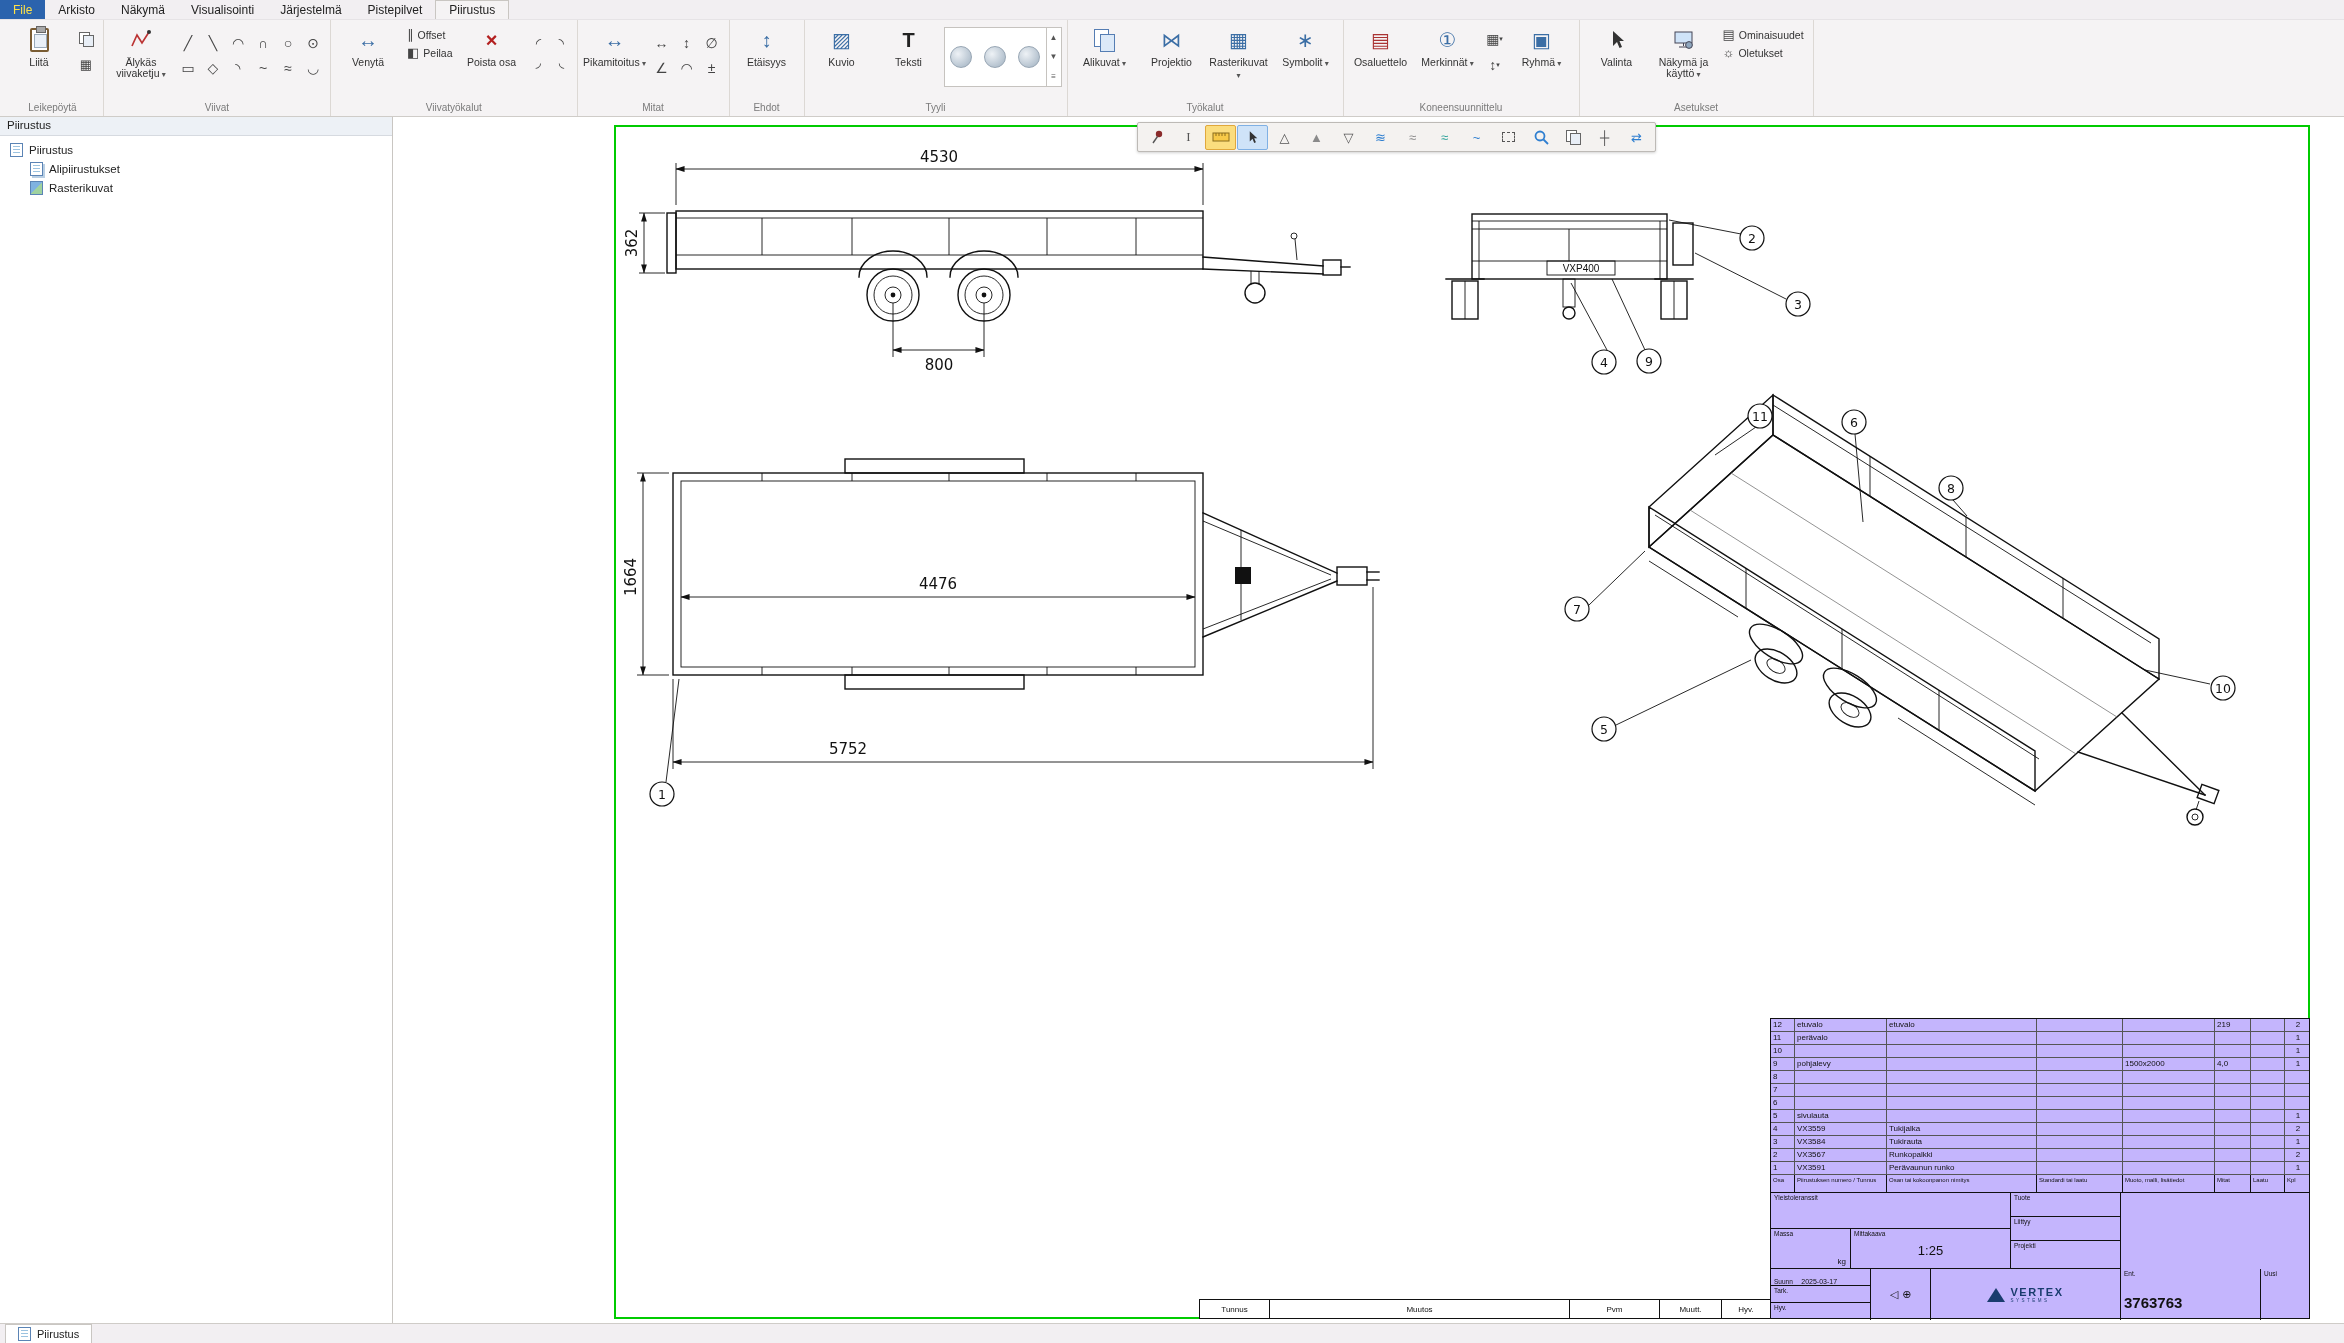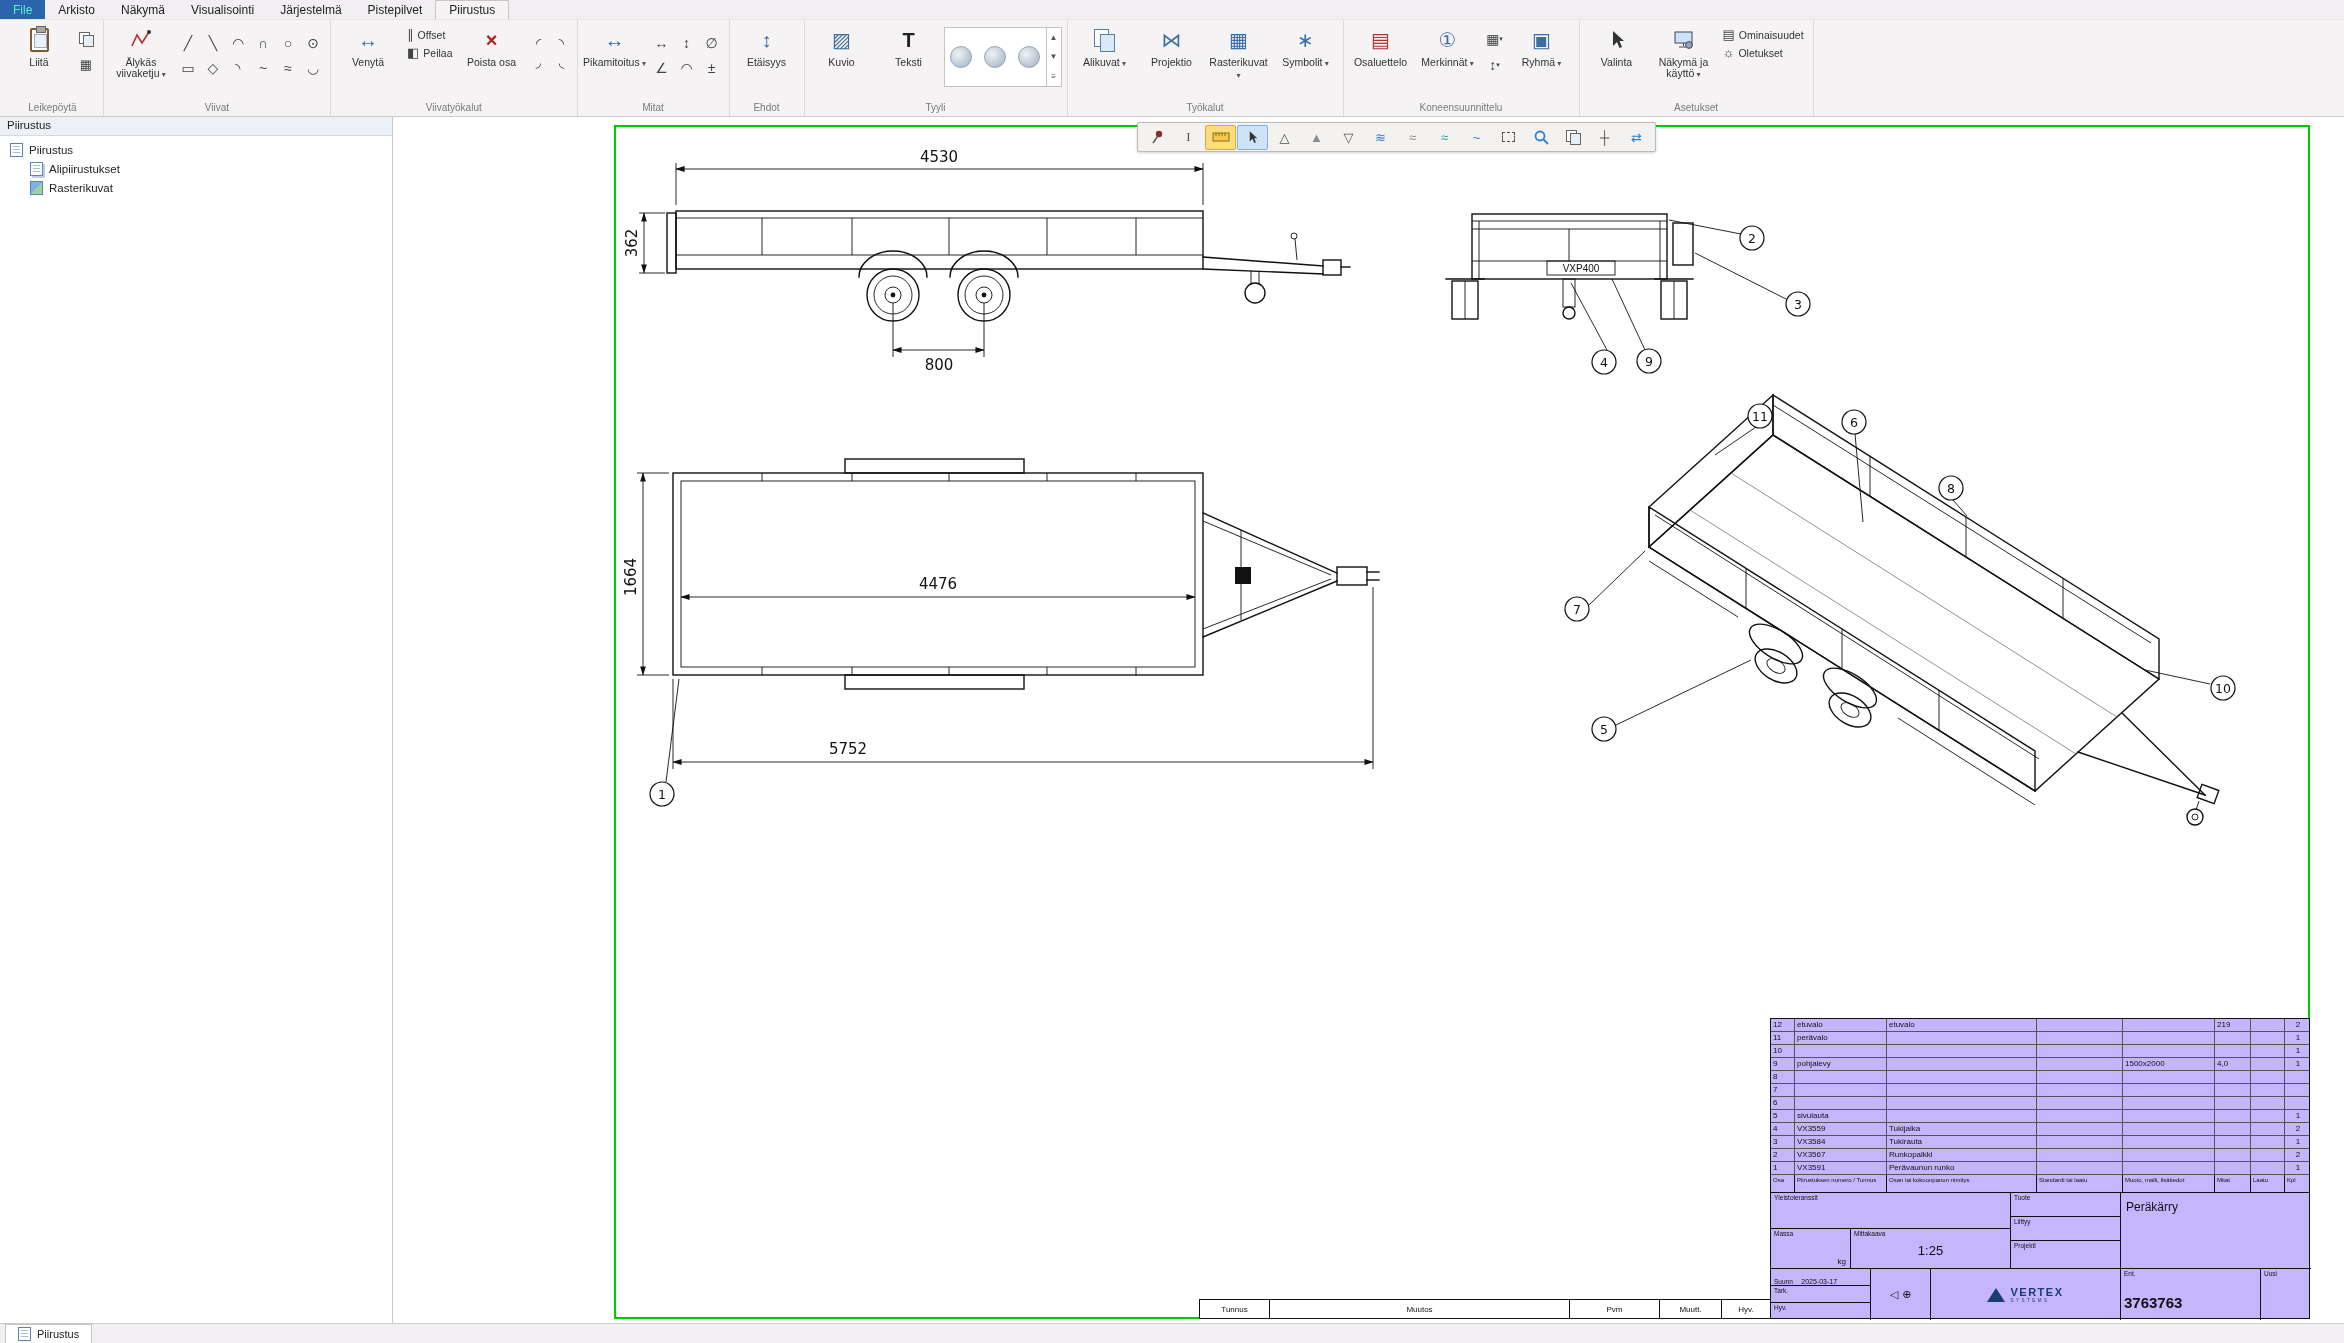--- a/index.html
+++ b/index.html
@@ -10,7 +10,7 @@
   
   .menubar{height:20px;background:#f2eff2;display:flex;align-items:stretch;font-size:12px;border-bottom:1px solid #e6e3e6;}
   .mtab{padding:0 13px;display:flex;align-items:center;}
-  .mtab.file{background:#2b63ad;color:#5eead4;}
+  .mtab.file{background:#2b63ad;color:#fde047;}
   .mtab.active{background:#f5f3f4;border:1px solid #c9c6c2;border-bottom:none;}
 
   

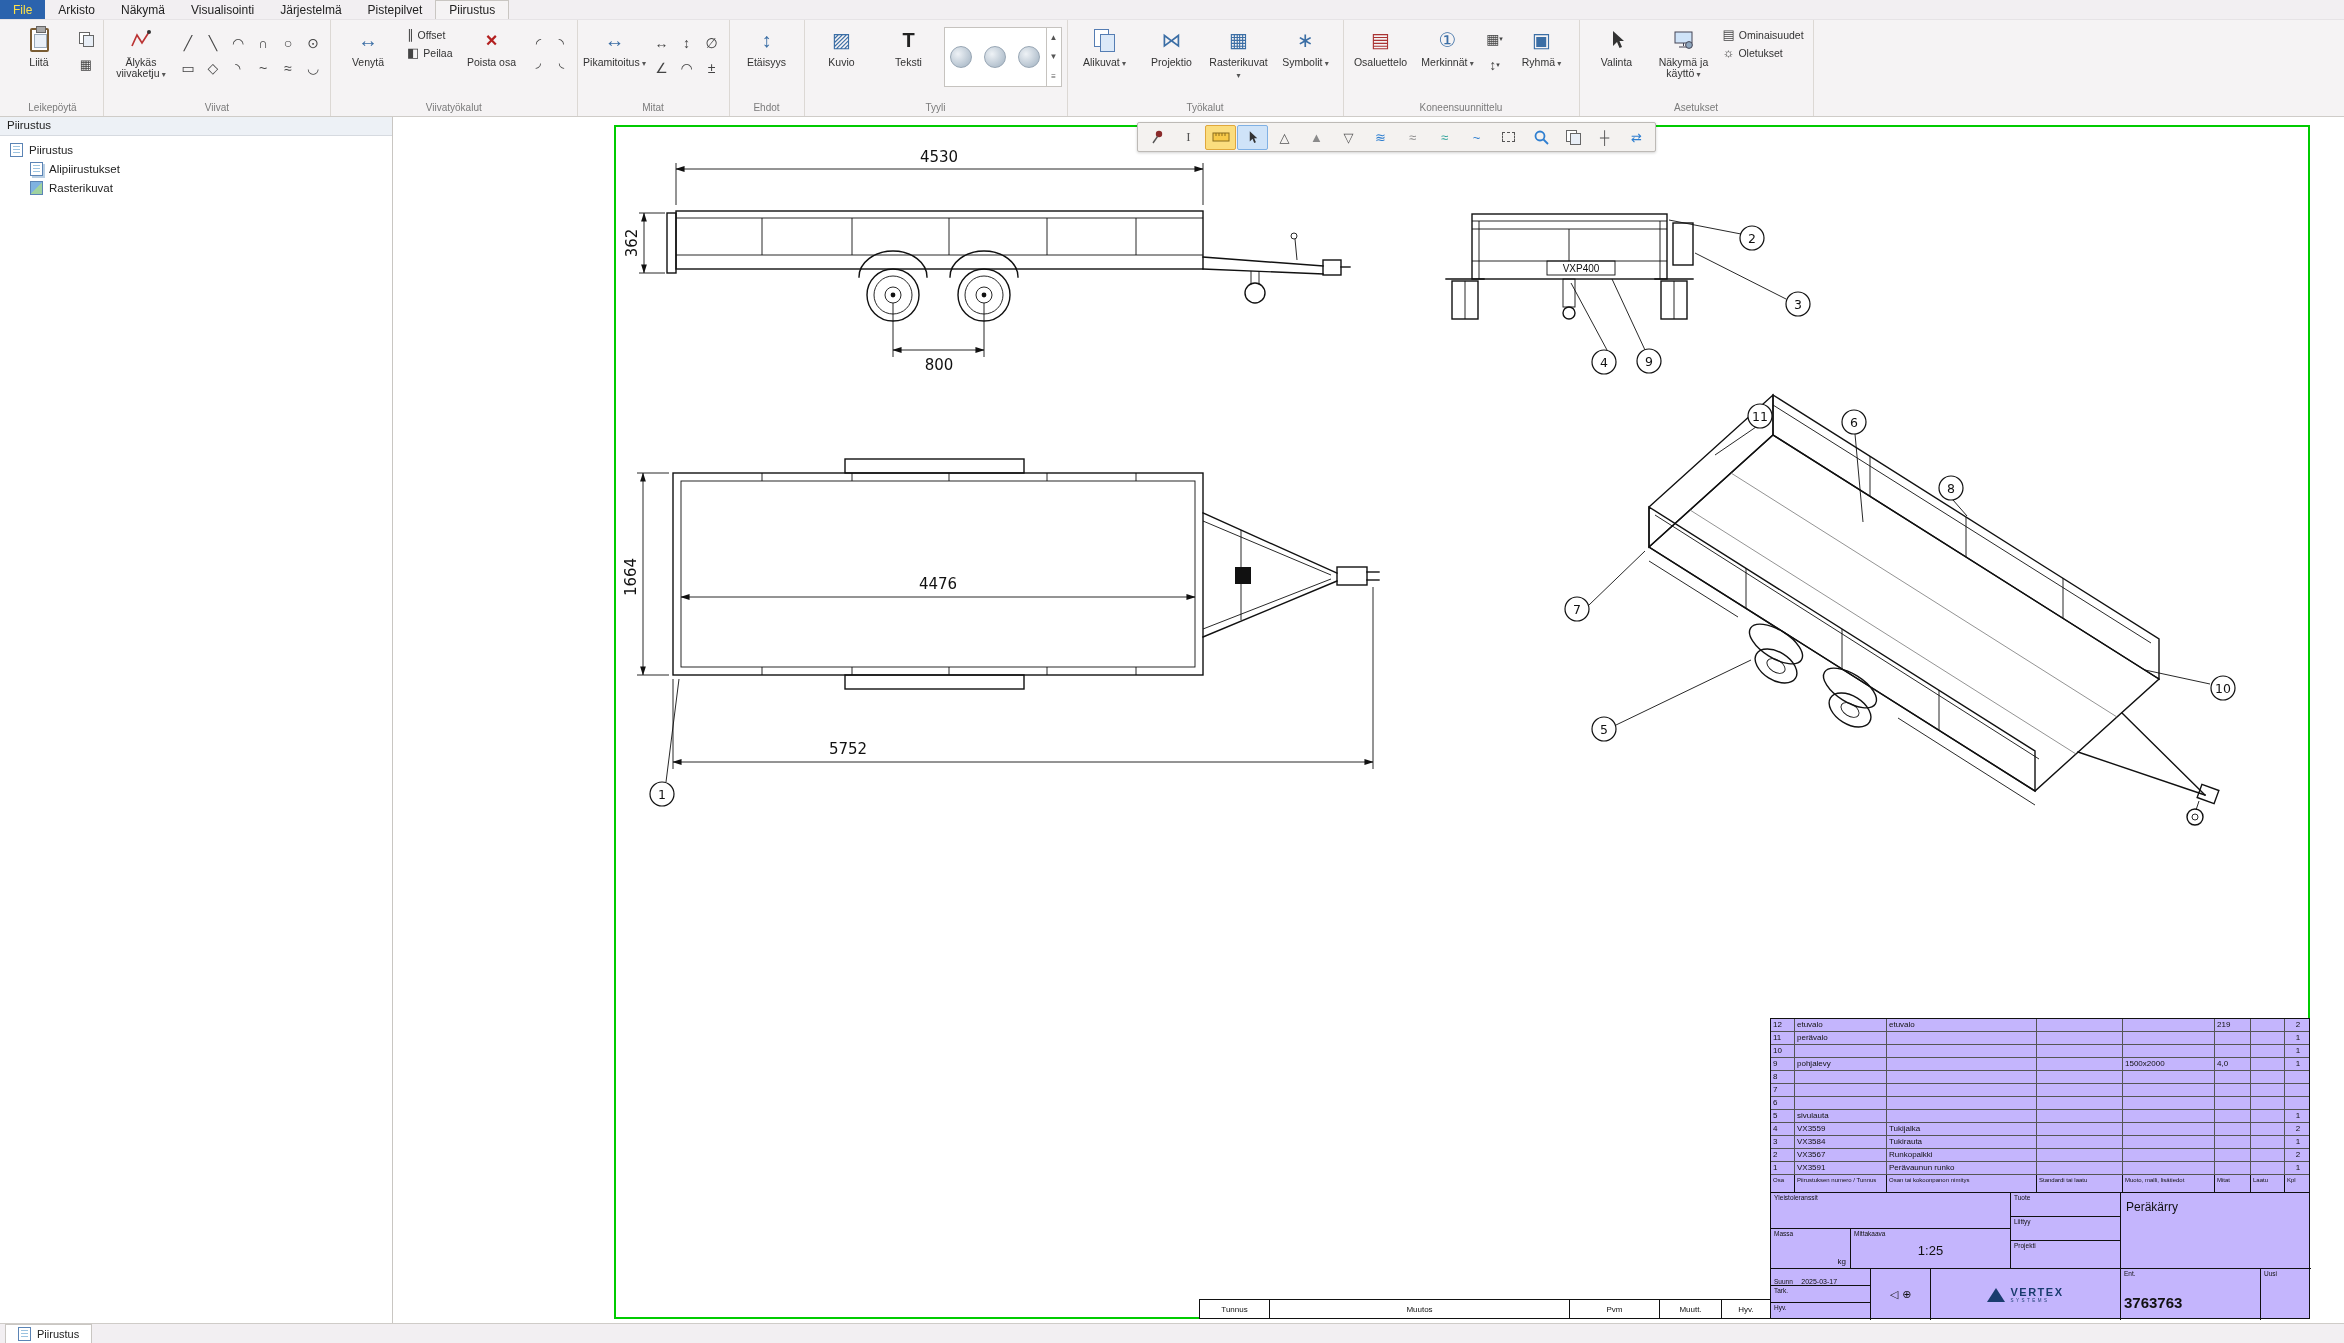--- a/index.html
+++ b/index.html
@@ -735,9 +735,6 @@
           <div class="tbc" style="left:240px;top:0;width:110px;height:24px;">
             <span class="cl">Tuote</span>
           </div>
-          <div class="tbc no-r" style="left:350px;top:0;width:190px;height:76px;">
-            <div class="title-v">Peräkärry</div>
-          </div>
           <div class="tbc" style="left:240px;top:24px;width:110px;height:24px;">
             <span class="cl">Liittyy</span>
           </div>

